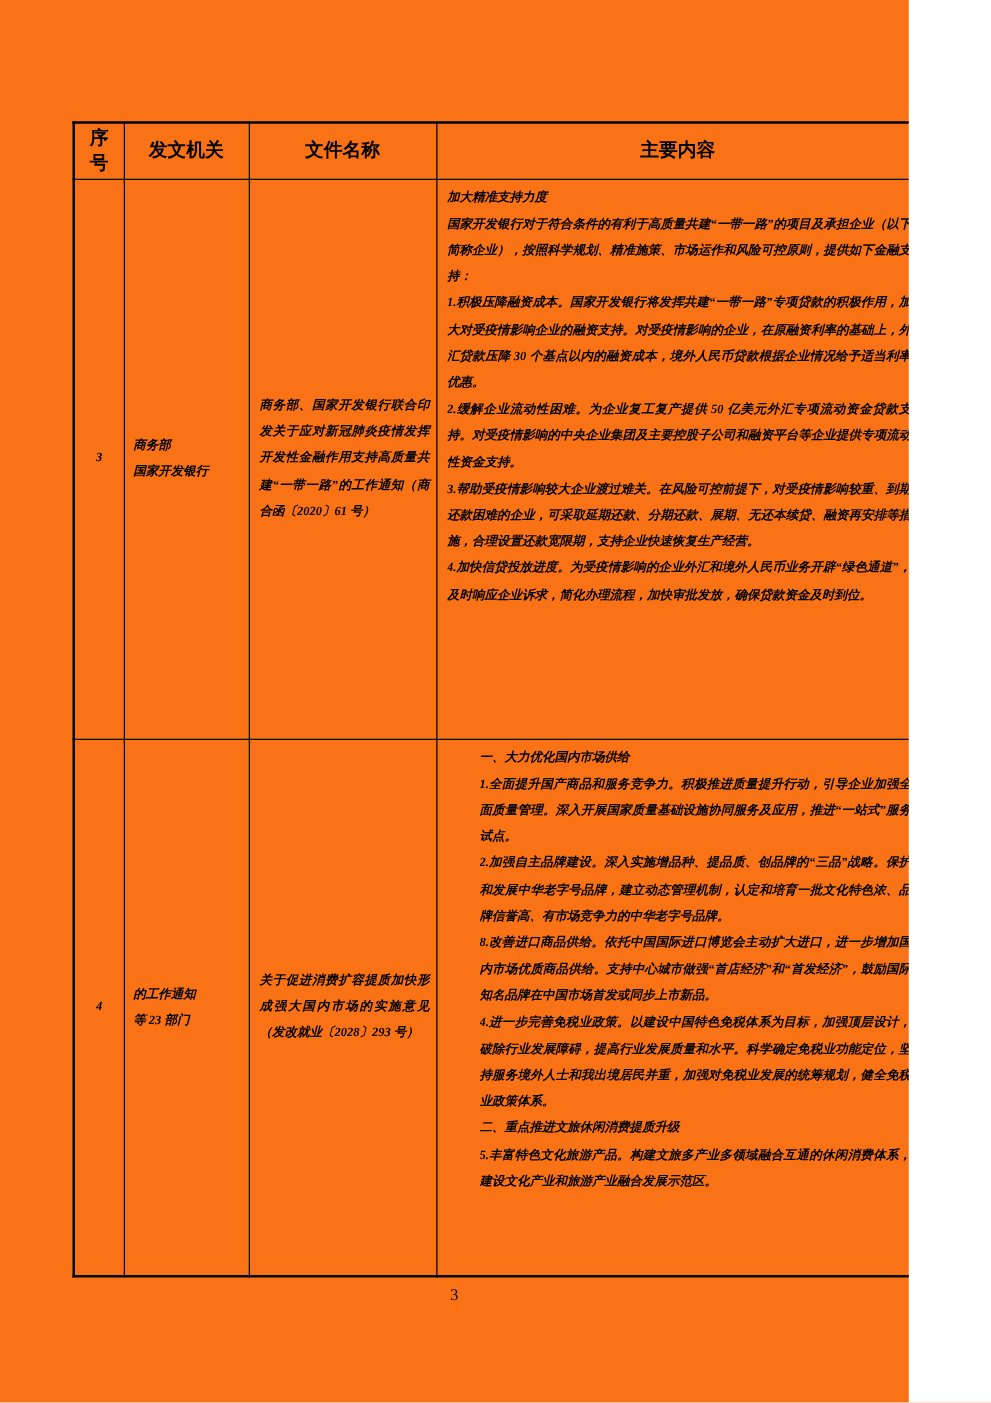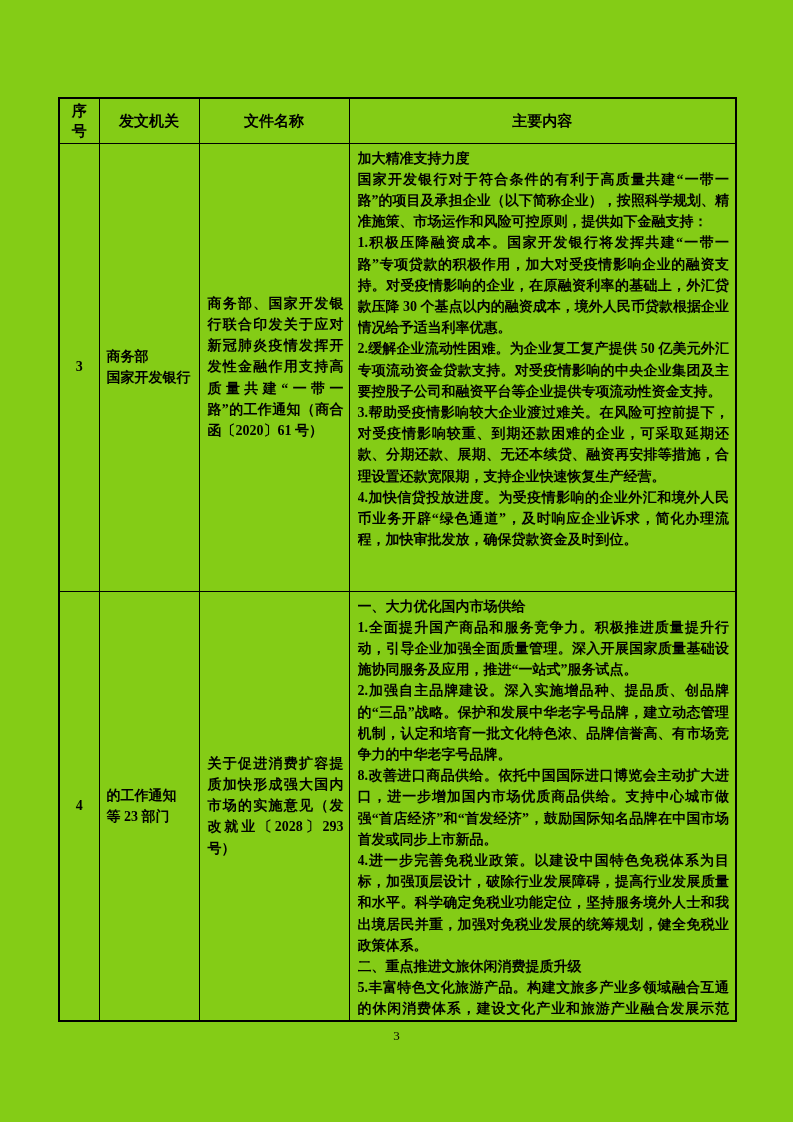--- a/index.html
+++ b/index.html
@@ -8,7 +8,7 @@
     font-family:"Liberation Serif","DejaVu Serif",serif;
     color:#000;
   }
-  .page{position:relative;width:793px;height:1122px;background:#84cc16;overflow:hidden;}
+  .page{position:relative;width:727px;height:1122px;background:#f97316;overflow:hidden;}
   table.doc{
     position:absolute;left:58px;top:97px;width:677px;
     border-collapse:collapse;table-layout:fixed;

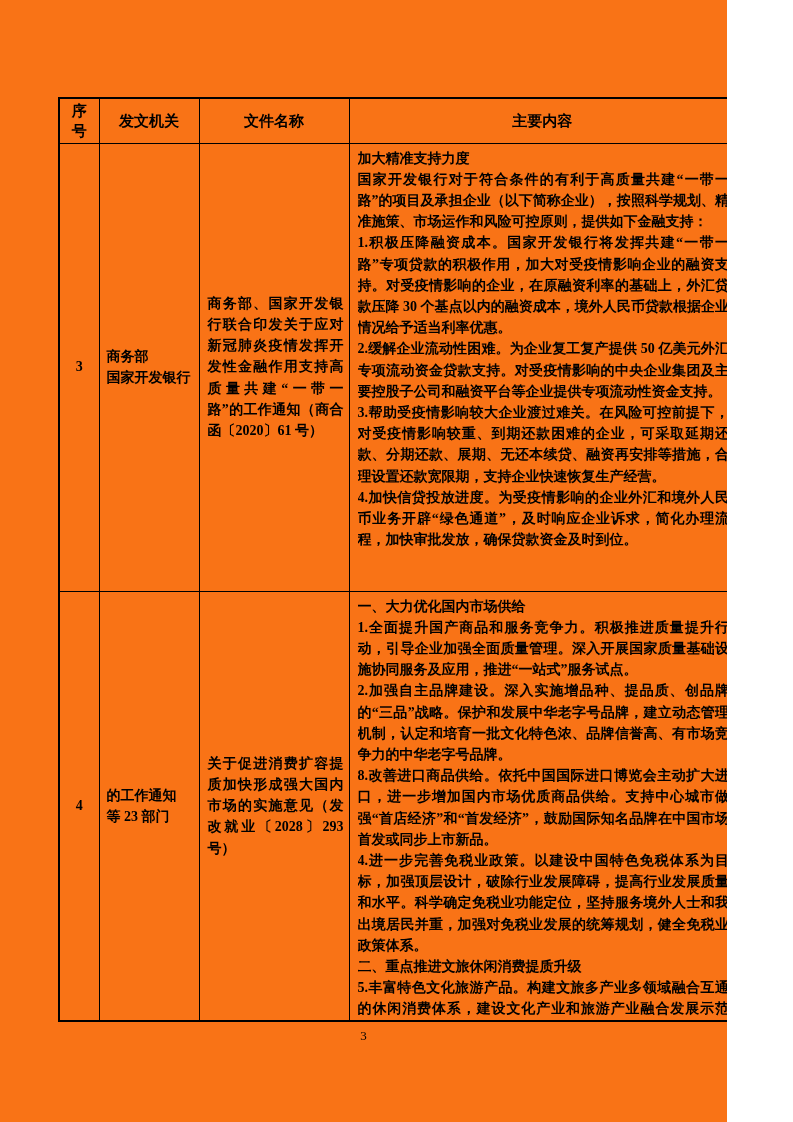--- a/index.html
+++ b/index.html
@@ -21,8 +21,9 @@
   }
   th.h-index{padding:0 11px;}
   td{
-    vertical-align:middle;font-size:14px;font-weight:600;
+    vertical-align:middle;font-size:10px;font-weight:600;
     line-height:21.2px;
+    font-style:italic;
   }
   td.c-index{text-align:center;}
   td.c-agency{padding:0 5px 0 7px;text-align:left;margin-top:29px;}

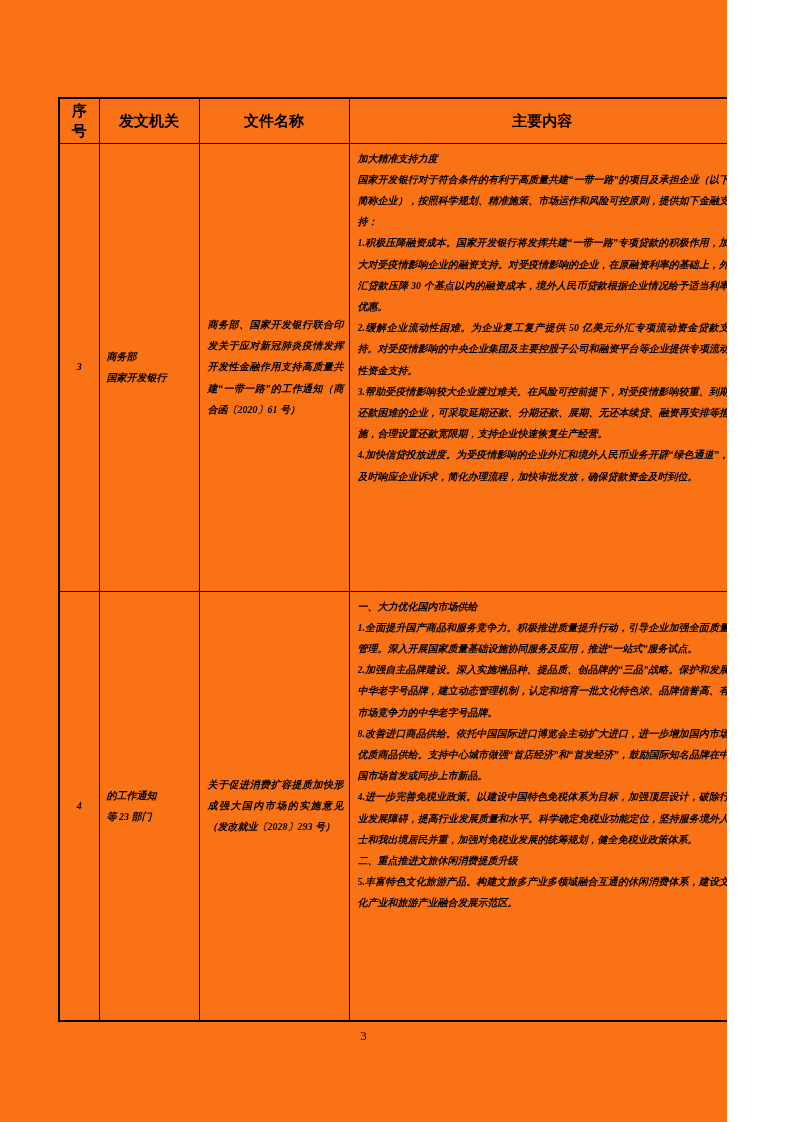--- a/index.html
+++ b/index.html
@@ -33,7 +33,7 @@
   tr.r0{height:448px;}
   tr.r1{height:430px;}
   tr.r0 .clip{height:441px;}
-  tr.r1 .clip{height:424px;}
+  tr.r1 .clip{height:424px;margin-left:26px;}
   .para{text-align:justify;}
   .para-heading{font-weight:700;}
   .agency-line{text-align:left;}

